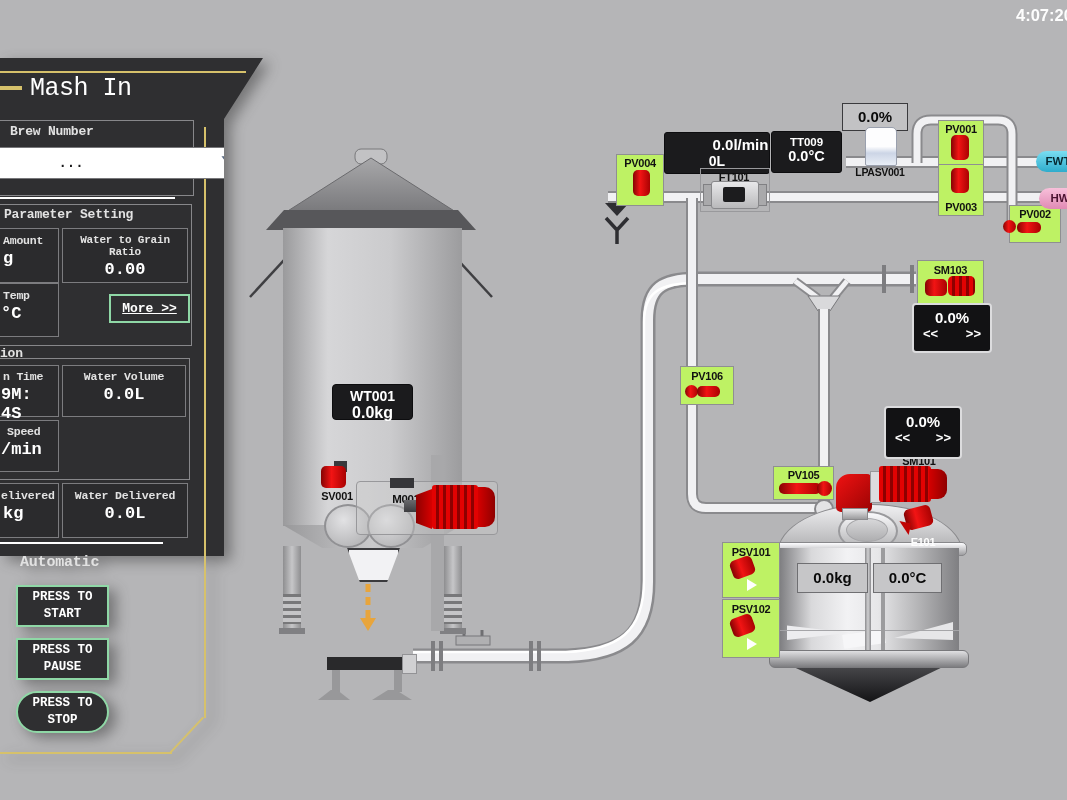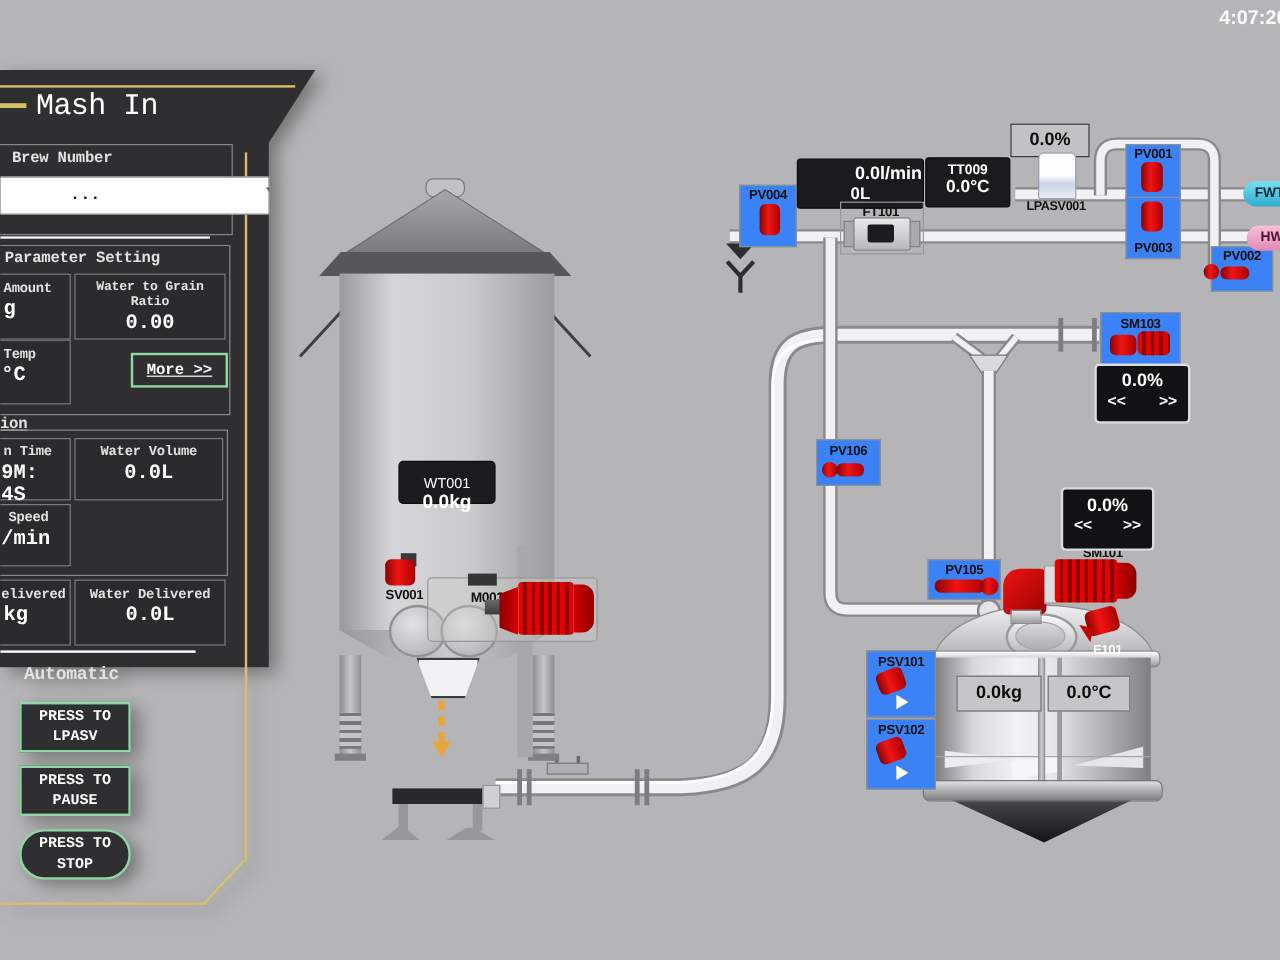--- a/index.html
+++ b/index.html
@@ -7,7 +7,7 @@
          font-family:"Liberation Sans",sans-serif;}
   .a{position:absolute;}
   .tag{font-weight:bold;font-size:11px;color:#111;text-align:center;letter-spacing:-0.3px;line-height:1.1;}
-  .tagbox{background:#3b82f6;border:1px solid #8f8f92;}
+  .tagbox{background:#bef264;border:1px solid #8f8f92;}
   .dark{background:#1b1b1d;color:#fff;text-align:center;border:1px solid #0d0d0f;border-radius:3px;}
   .pct{background:#121214;color:#fff;border:2px solid #dcdcde;border-radius:4px;text-align:center;}
   .lite{background:#c6c6c8;border:1px solid #6f6f72;color:#0a0a0a;font-weight:bold;text-align:center;}

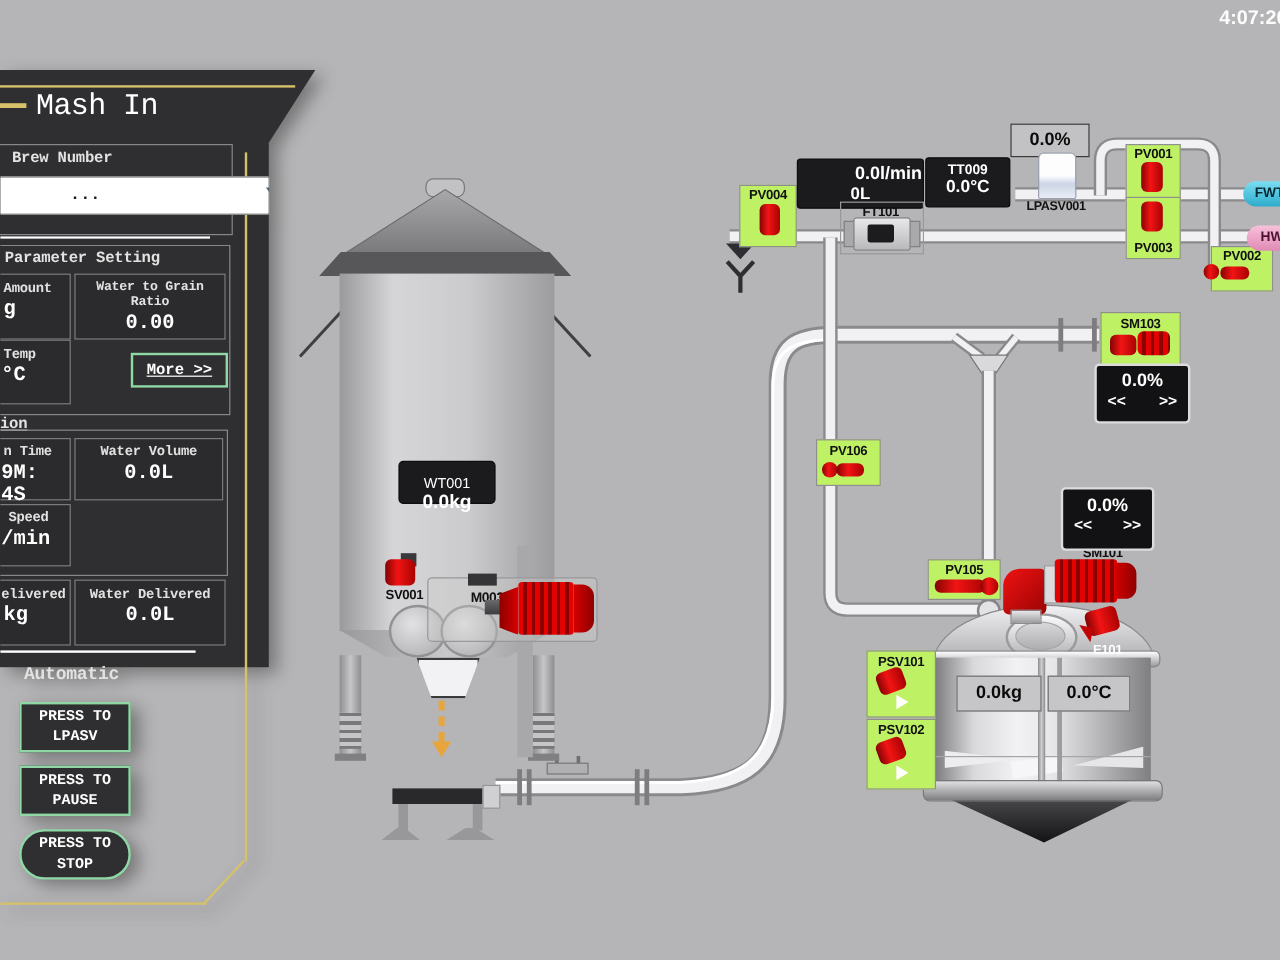--- a/index.html
+++ b/index.html
@@ -148,7 +148,7 @@
   <div class="a" style="left:478px;top:487px;width:17px;height:40px;background:linear-gradient(90deg,#d40000,#8f0000);border-radius:0 10px 10px 0;"></div>
 
   <div class="a dark" style="left:332px;top:384px;width:79px;height:34px;border-radius:4px;">
-    <div style="font-size:12px;font-weight:normal;margin-top:11px;">WT001</div>
+    <div style="font-size:14px;font-weight:bold;margin-top:3px;">WT001</div>
     <div style="font-size:16px;font-weight:bold;">0.0kg</div>
   </div>
 

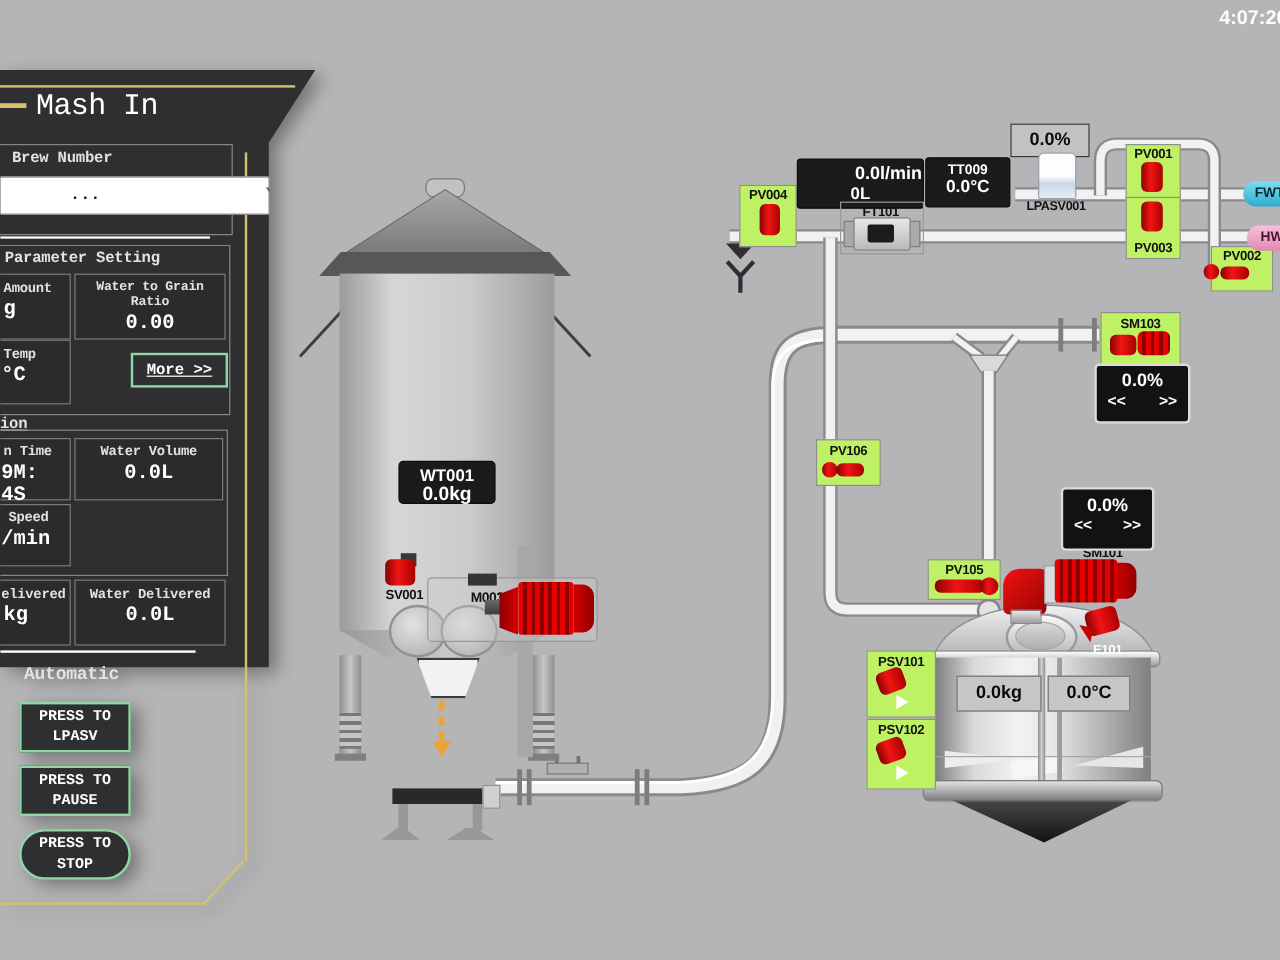--- a/index.html
+++ b/index.html
@@ -337,7 +337,7 @@
       <div class="a" style="left:0;top:484px;width:163px;height:2px;background:#fff;"></div>
       <div class="a flab" style="left:20px;top:496px;font-size:15px;">Automatic</div>
 
-      <div class="a btn" style="left:16px;top:527px;width:89px;height:38px;display:flex;align-items:center;justify-content:center;">PRESS TO LPASV</div>
+      <div class="a btn" style="left:16px;top:527px;width:89px;height:38px;display:flex;align-items:center;justify-content:center;">PRESS TO START</div>
       <div class="a btn" style="left:16px;top:580px;width:89px;height:38px;display:flex;align-items:center;justify-content:center;">PRESS TO PAUSE</div>
       <div class="a btn" style="left:16px;top:633px;width:89px;height:38px;display:flex;align-items:center;justify-content:center;border-radius:21px;">PRESS TO STOP</div>
     </div>

